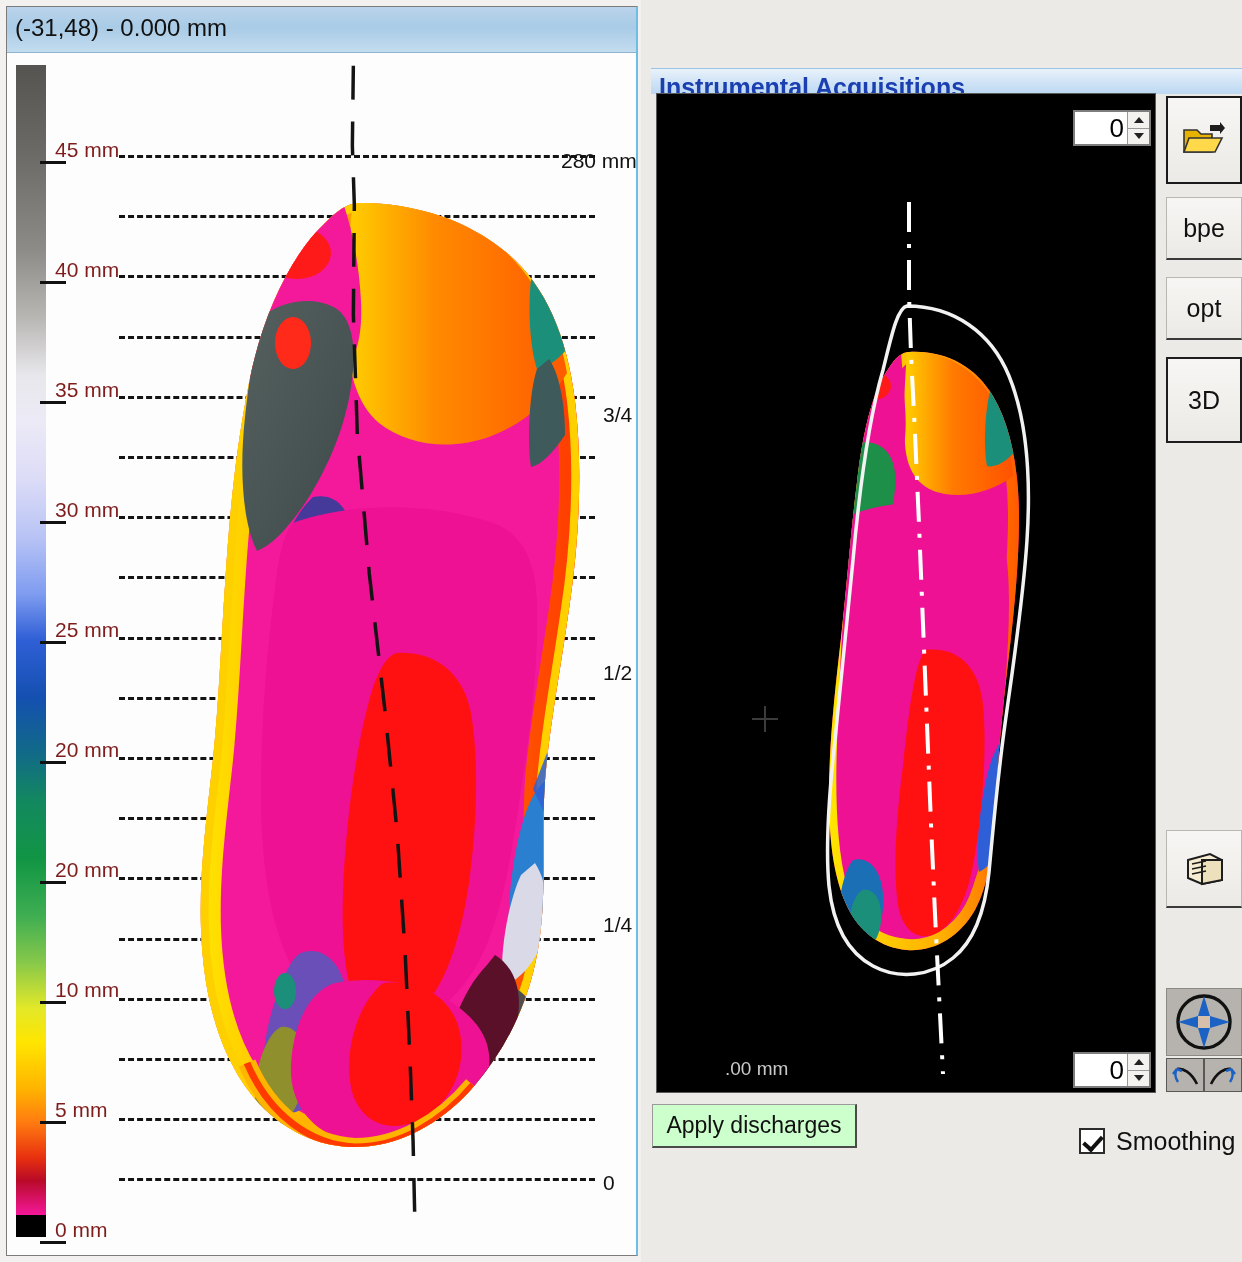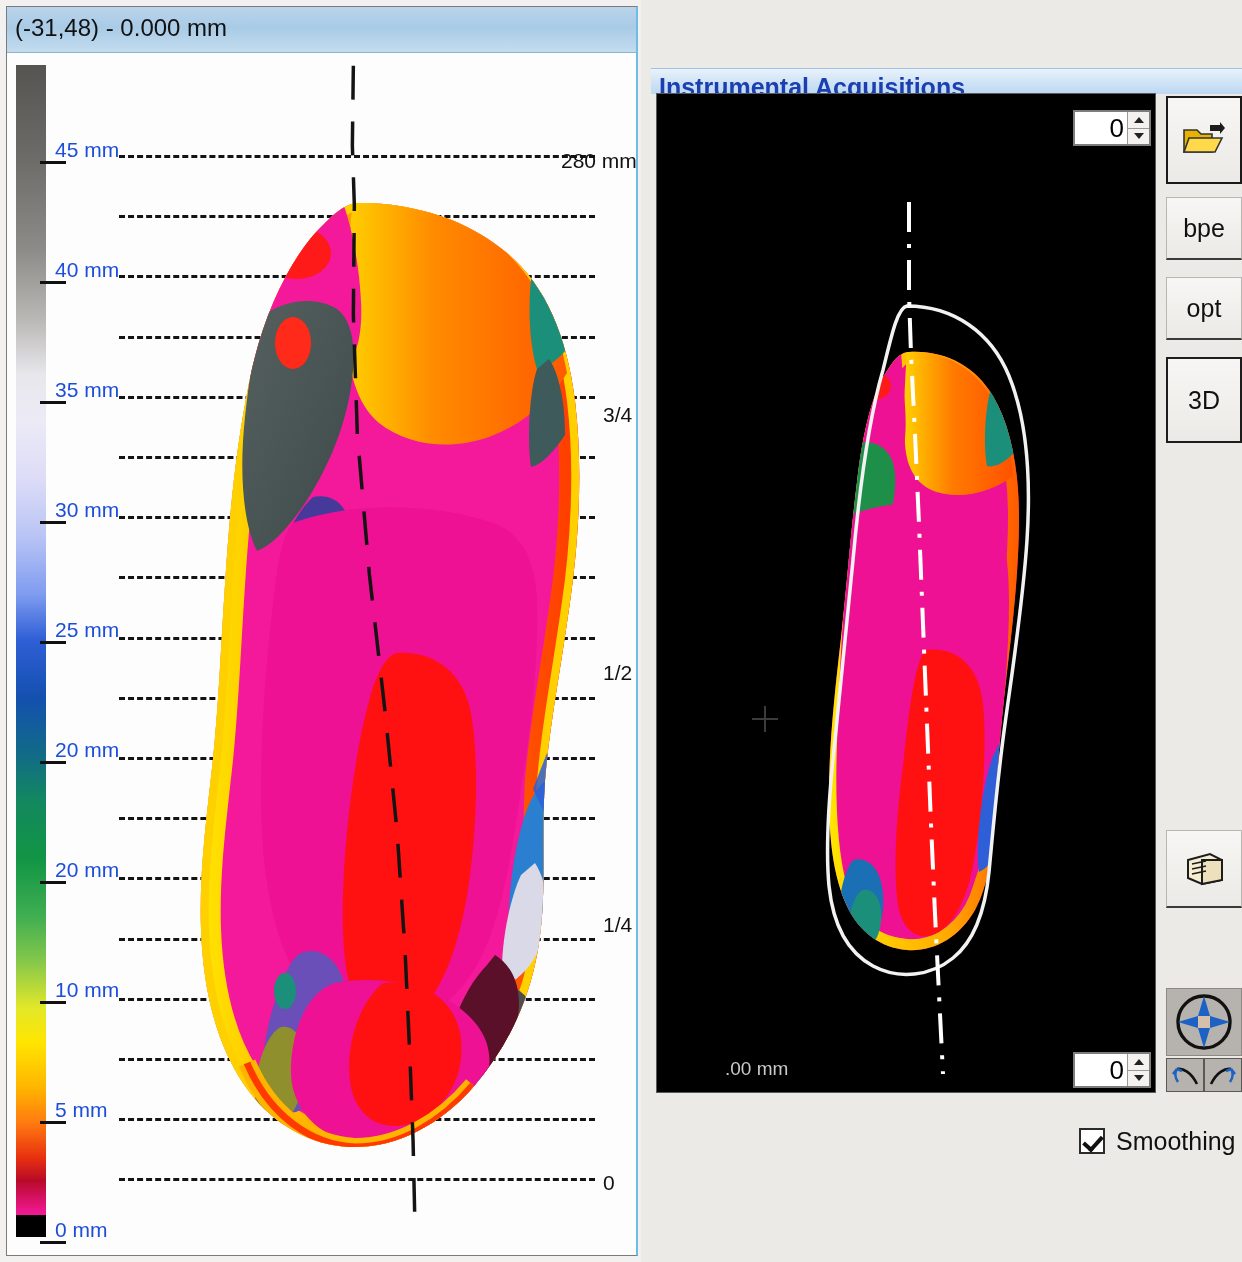--- a/index.html
+++ b/index.html
@@ -50,7 +50,7 @@
     border-top: 3px solid #111;
   }
   .cb-label {
-    position: absolute; left: 48px; font-size: 21px; color: #1d4ed8;
+    position: absolute; left: 48px; font-size: 21px; color: #7f1d1d;
     white-space: nowrap; transform: translateY(-62%);
   }
 

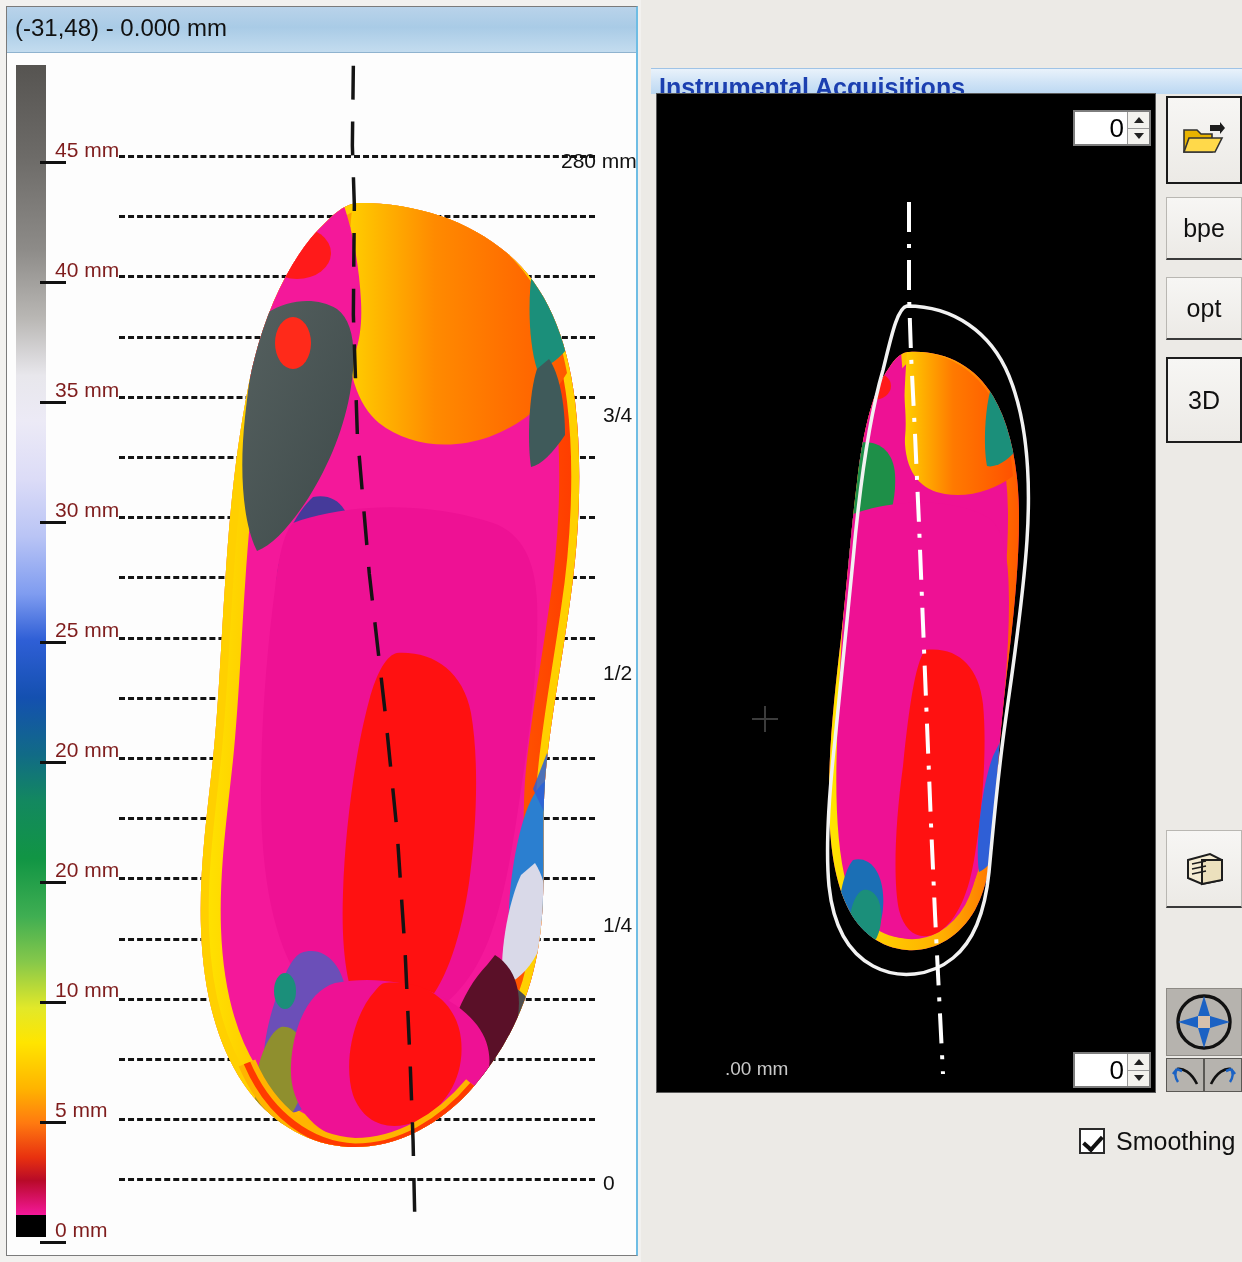--- a/index.html
+++ b/index.html
@@ -565,6 +565,9 @@
     </svg>
   </div>
 
+  <div id="apply-discharges">
+    <span>Apply discharges</span>
+  </div>
 
   <div id="smoothing-row">
     <div id="smoothing-box"></div>

